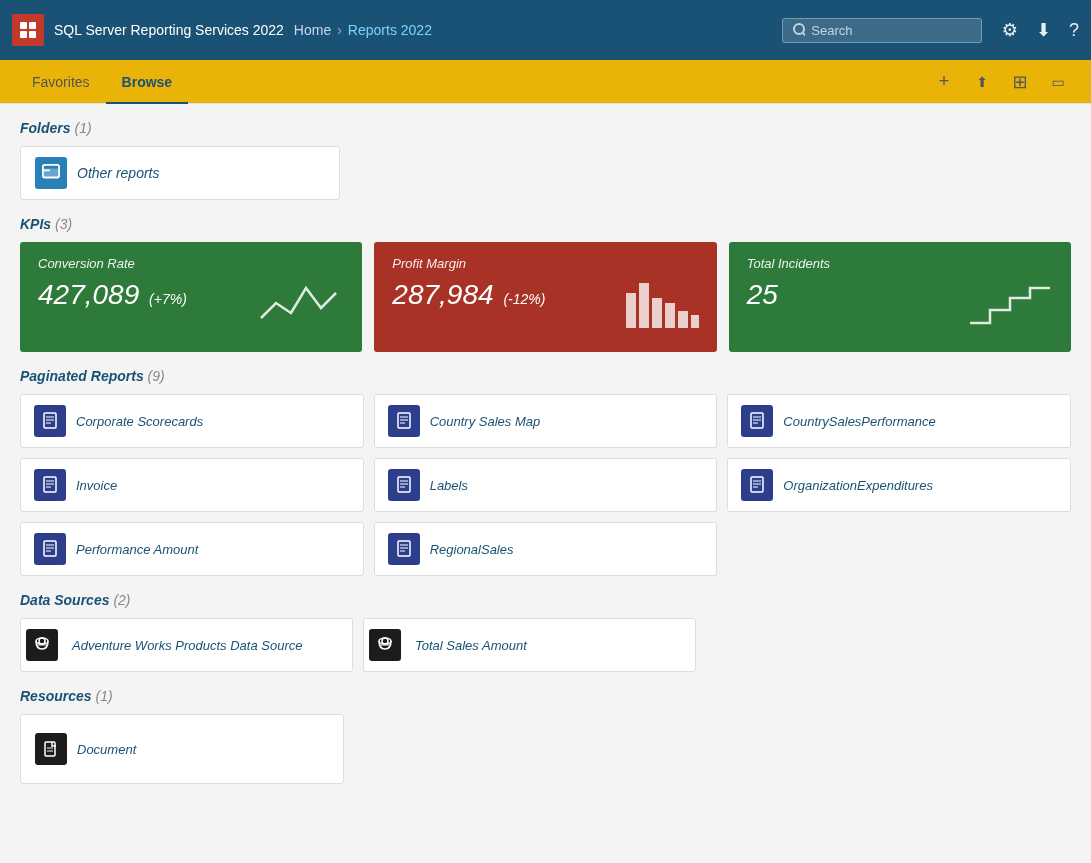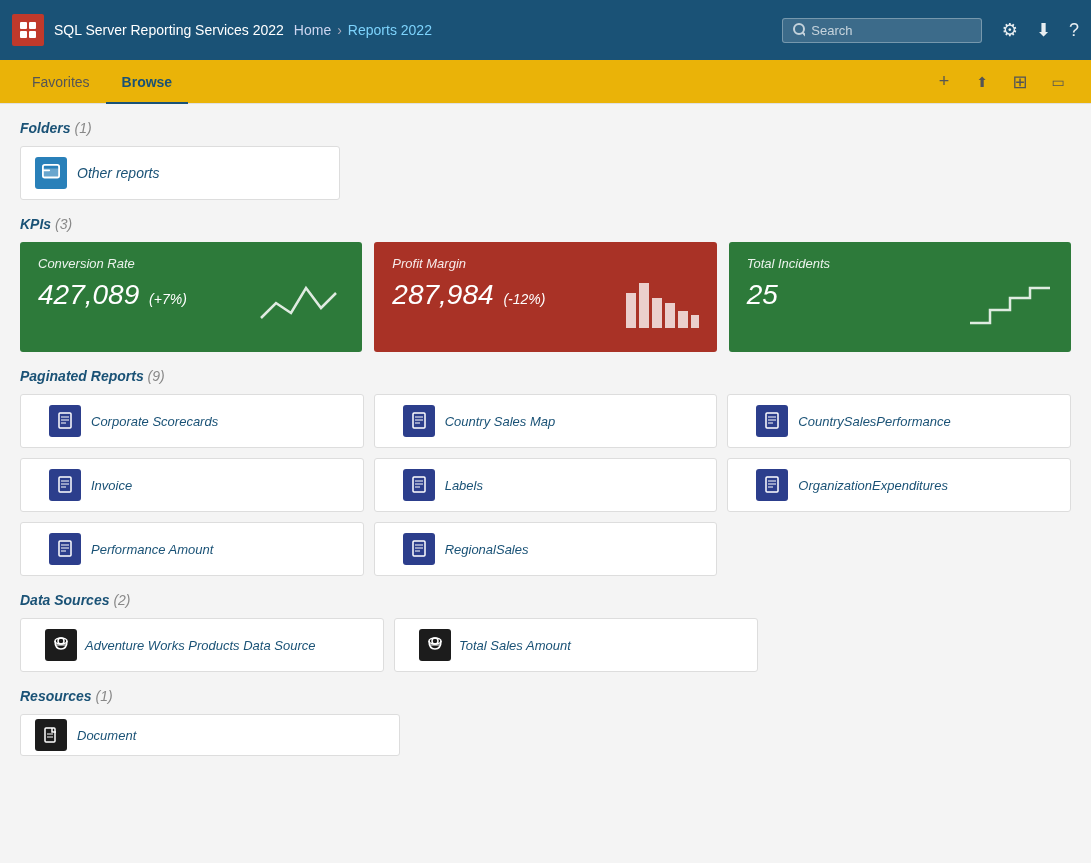--- a/index.html
+++ b/index.html
@@ -205,7 +205,7 @@
       display: flex;
       align-items: center;
       gap: 10px;
-      padding: 10px 28px;
+      padding: 10px 13px;
       cursor: pointer;
     }
     .report-icon-box {

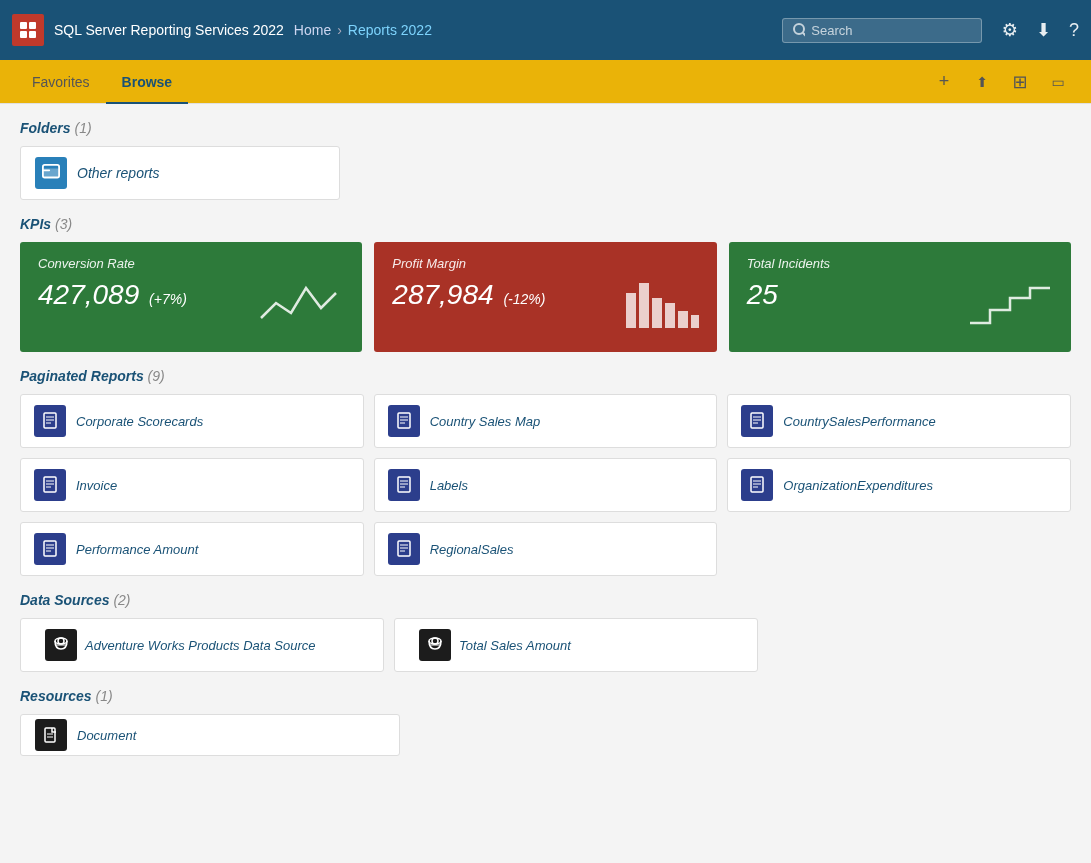--- a/index.html
+++ b/index.html
@@ -233,9 +233,9 @@
       border-radius: 3px;
       display: flex;
       align-items: center;
-      gap: 8px;
-      padding: 10px 24px;
-      width: 364px;
+      gap: 14px;
+      padding: 10px 5px;
+      width: 333px;
       cursor: pointer;
     }
     .datasource-icon-box {

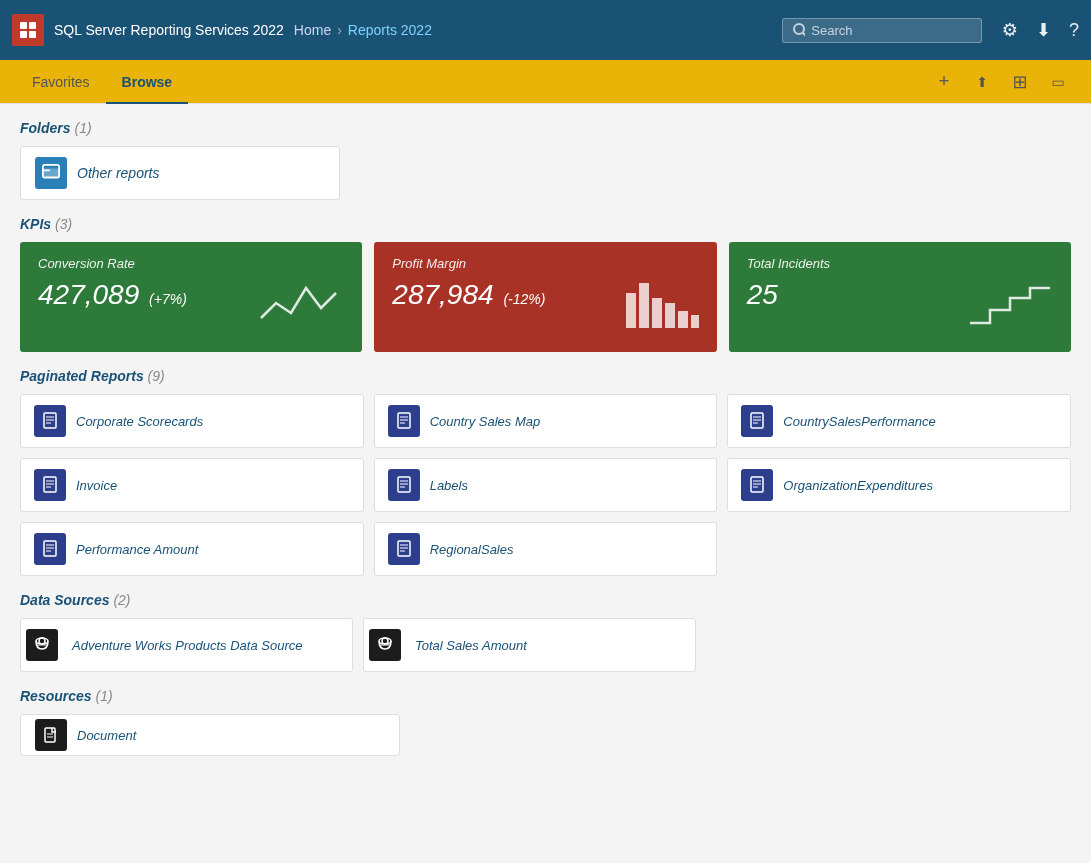--- a/index.html
+++ b/index.html
@@ -260,8 +260,8 @@
       display: flex;
       align-items: center;
       gap: 10px;
-      padding: 4px 14px;
-      width: 380px;
+      padding: 18px 14px;
+      width: 324px;
       cursor: pointer;
     }
     .resource-icon-box {

